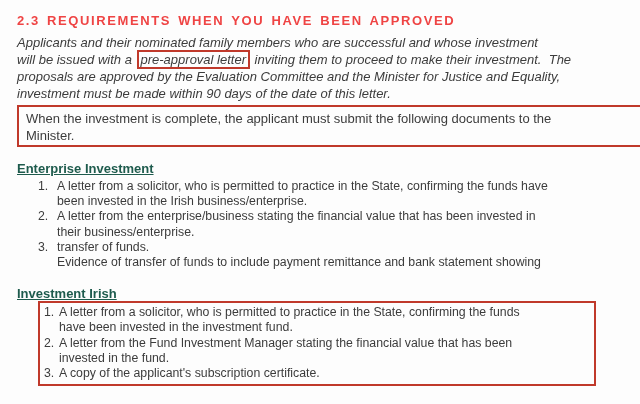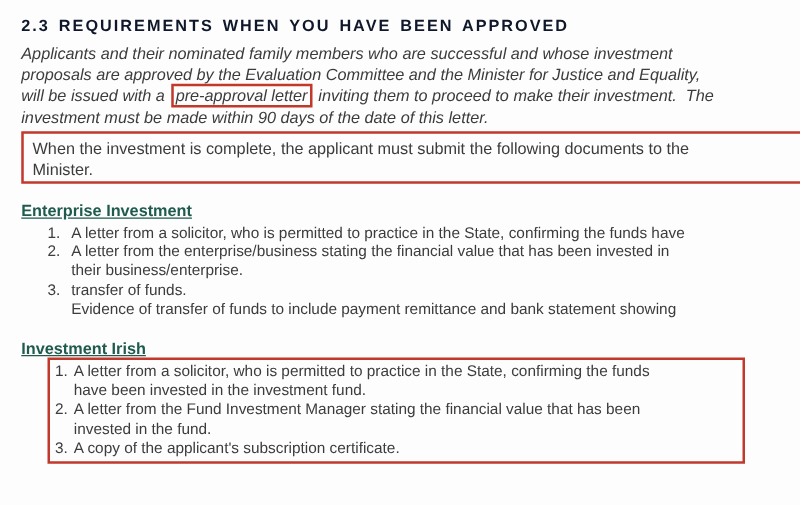--- a/index.html
+++ b/index.html
@@ -26,7 +26,7 @@
     font-weight:bold;
     letter-spacing:1.6px;
     word-spacing:2px;
-    color:#0f172a;
+    color:#ef4444;
   }
 
   

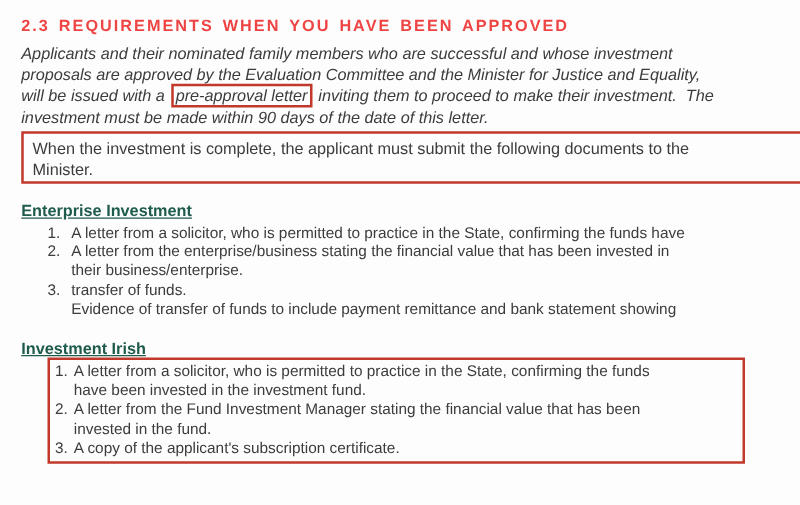--- a/index.html
+++ b/index.html
@@ -96,8 +96,8 @@
 
   <p class="intro">
     <span class="line">Applicants and their nominated family members who are successful and whose investment</span>
+    <span class="line"><span>will be issued with a </span><span class="hl-box">pre-approval letter</span><span> inviting them to proceed to make their investment.  The</span></span>
     <span class="line">proposals are approved by the Evaluation Committee and the Minister for Justice and Equality,</span>
-    <span class="line"><span>will be issued with a </span><span class="hl-box">pre-approval letter</span><span> inviting them to proceed to make their investment.  The</span></span>
     <span class="line">investment must be made within 90 days of the date of this letter.</span>
   </p>
 

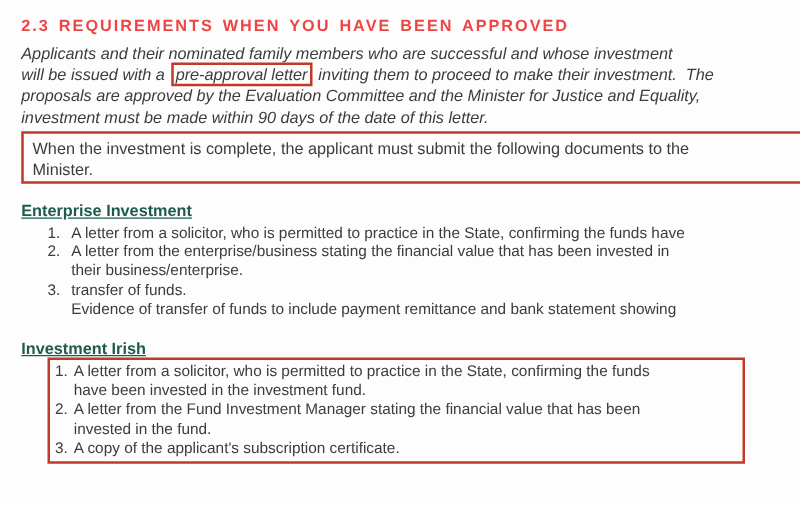--- a/index.html
+++ b/index.html
@@ -113,6 +113,7 @@
       <span class="num">1.</span>
       <span class="txt">
         <span class="line">A letter from a solicitor, who is permitted to practice in the State, confirming the funds have</span>
+        <span class="line">been invested in the Irish business/enterprise.</span>
       </span>
     </div>
     <div class="li">

